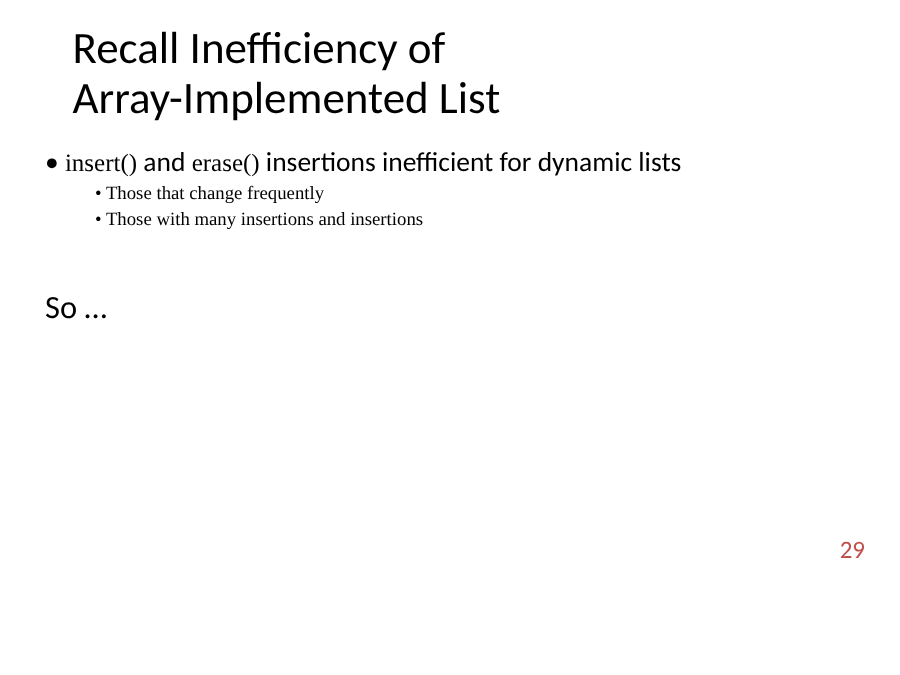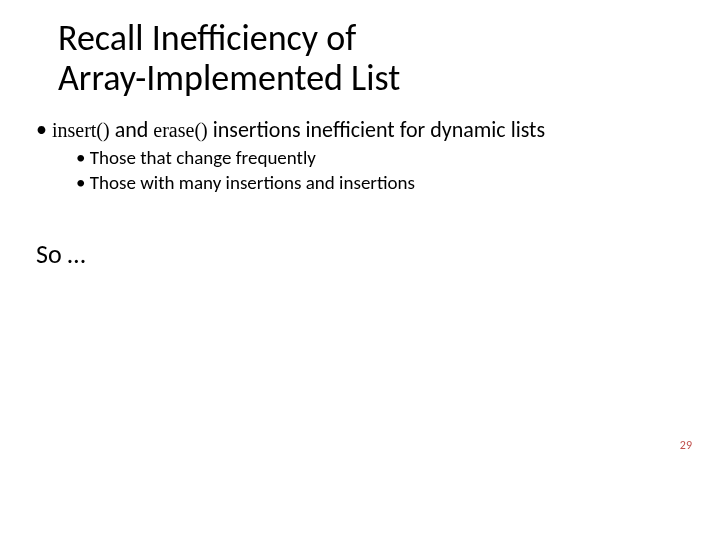--- a/index.html
+++ b/index.html
@@ -45,10 +45,11 @@
     content: "• ";
   }
   .bullet-l2 {
-    font-size: 19px;
+    font-size: 15px;
     padding-left: 58px;
     text-indent: -12px;
     margin-bottom: 2px;
+    font-family: Liberation Serif, serif;
   }
   .bullet-l2::before {
     content: "• ";

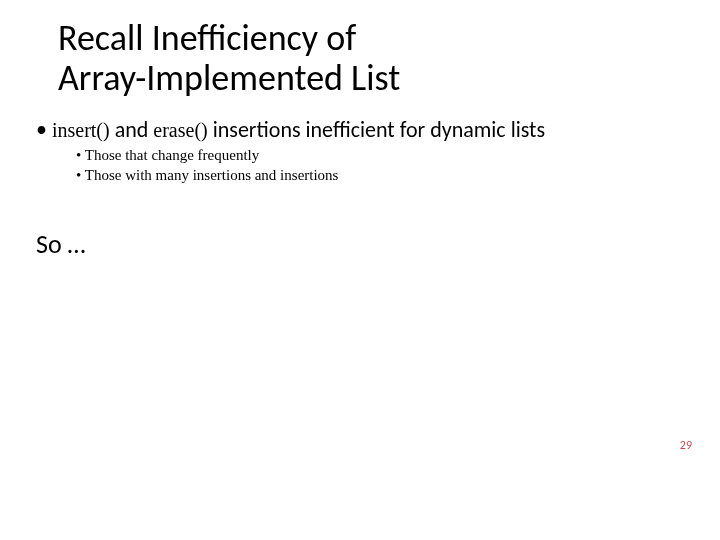--- a/index.html
+++ b/index.html
@@ -72,7 +72,7 @@
     position: absolute;
     right: 28px;
     bottom: 20px;
-    font-size: 12px;
+    font-size: 20px;
     color: #c0504d;
   }
 </style>

